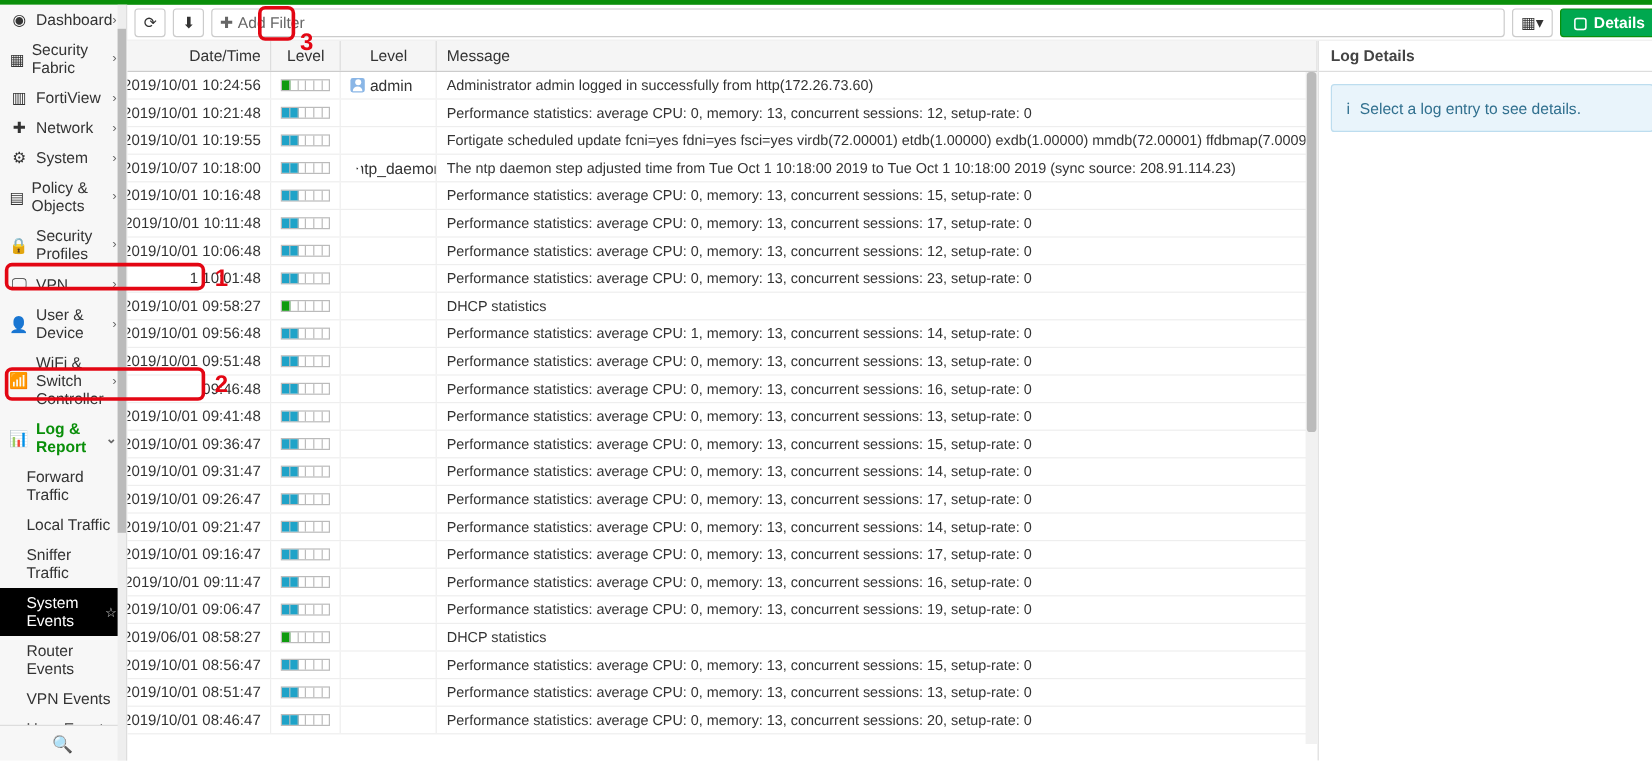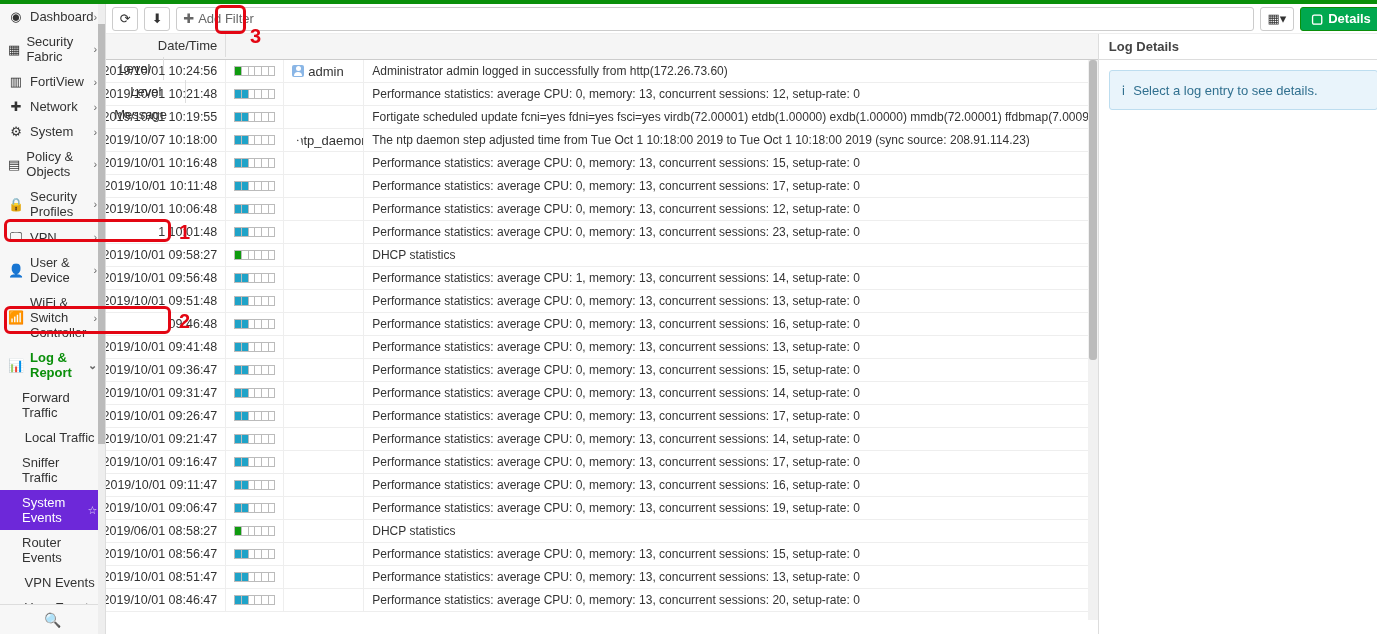--- a/index.html
+++ b/index.html
@@ -33,7 +33,7 @@
 .details-btn { height:24px; border:1px solid #0a8f0a; background:#00a84f; color:#fff; padding:0 10px; border-radius:3px; display:flex; align-items:center; gap:5px; cursor:pointer; font-weight:600; }
 .splitwrap { flex:1; display:flex; overflow:hidden; }
 .tablewrap { flex:1; overflow:hidden; position:relative; }
-.thead { display:flex; height:26px; border-bottom:1px solid #ccc; background:#f5f5f5; font-weight:400; color:#333;flex-direction:column; }
+.thead { display:flex; height:26px; border-bottom:1px solid #ccc; background:#f5f5f5; font-weight:400; color:#333; }
 .thead .cell { border-right:1px solid #ddd; padding:4px 8px; display:flex; align-items:center; justify-content:center; }
 .col-dt  { width:120px; justify-content:flex-end !important; padding-right:6px; }
 .col-lvl { width:58px; }

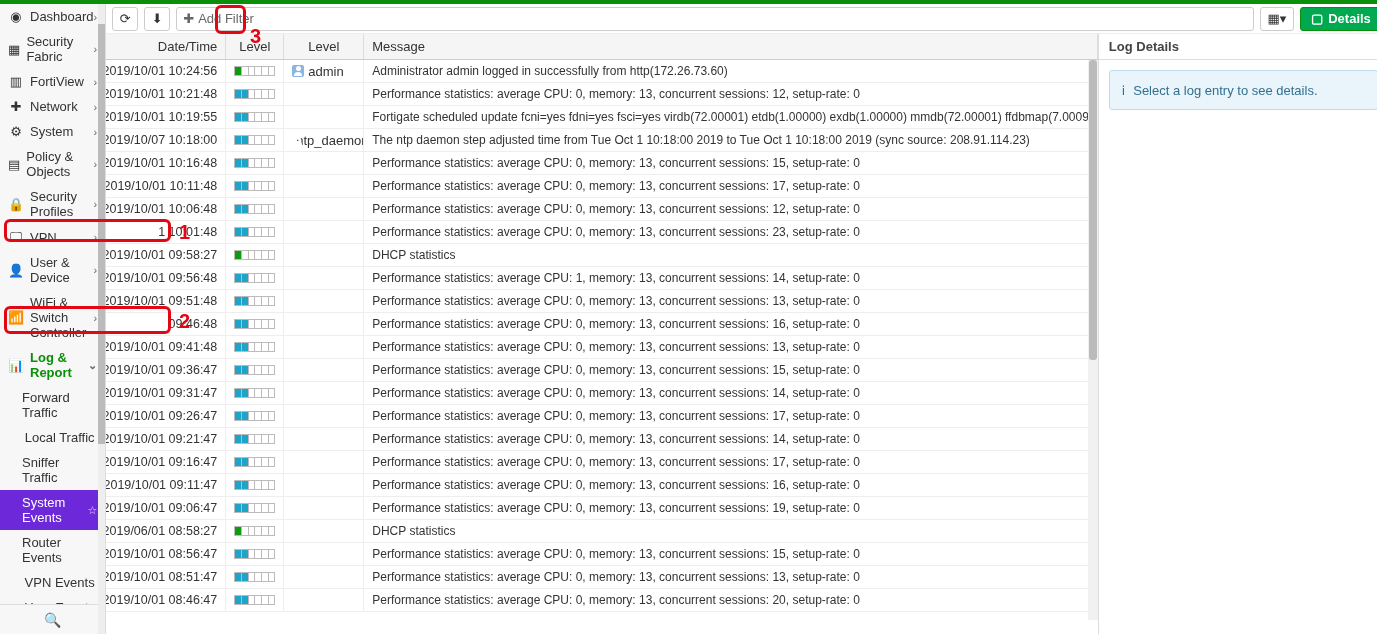--- a/index.html
+++ b/index.html
@@ -14,7 +14,7 @@
 .nav-item .ic { width:16px; margin-right:6px; text-align:center; }
 .nav-item .chev { margin-left:auto; color:#666; font-size:11px; }
 .nav-item.active { color:#0a8f0a; font-weight:600; }
-.nav-sub { padding-left:22px;justify-content:center; }
+.nav-sub { padding-left:22px; }
 .nav-sub.selected { background:#6d28d9; color:#fff; }
 .nav-sub.selected .star { color:#fff; opacity:.8; }
 .star { margin-left:auto; font-size:11px; }

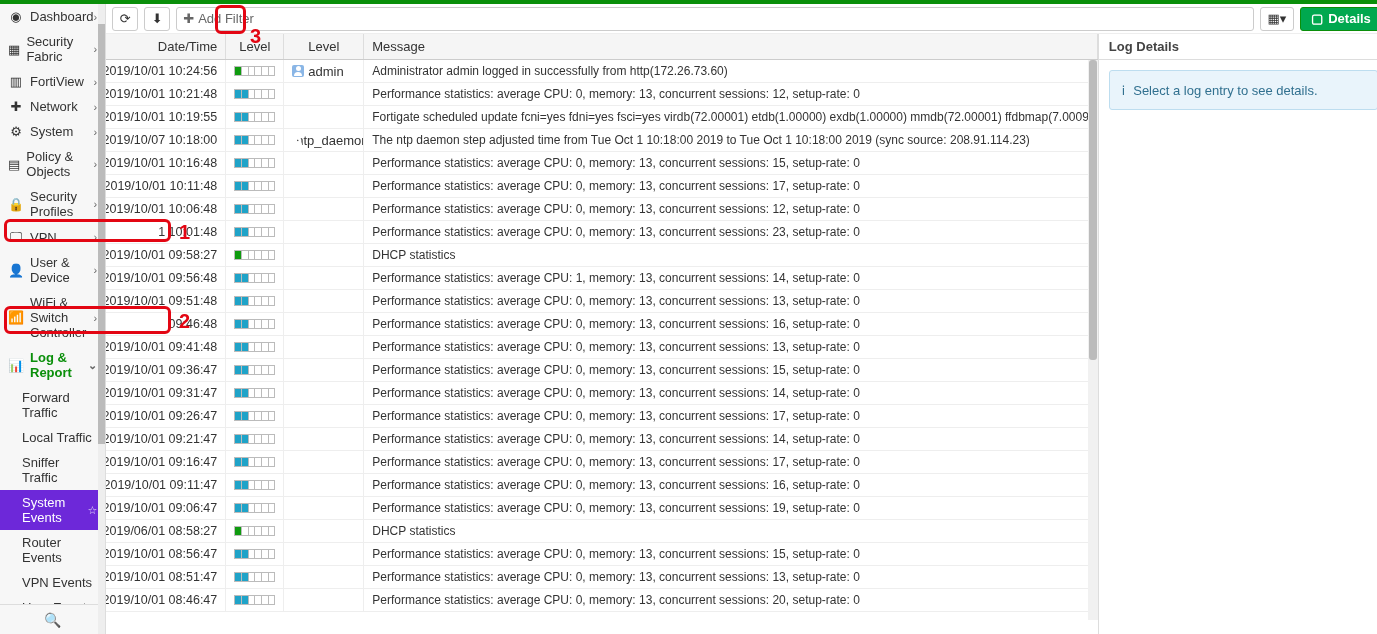--- a/index.html
+++ b/index.html
@@ -15,7 +15,7 @@
 .nav-item .chev { margin-left:auto; color:#666; font-size:11px; }
 .nav-item.active { color:#0a8f0a; font-weight:600; }
 .nav-sub { padding-left:22px; }
-.nav-sub.selected { background:#6d28d9; color:#fff; }
+.nav-sub.selected { background:#000000; color:#fff; }
 .nav-sub.selected .star { color:#fff; opacity:.8; }
 .star { margin-left:auto; font-size:11px; }
 .searchbar { height:30px; border-top:1px solid #ddd; display:flex; align-items:center; justify-content:center; }

